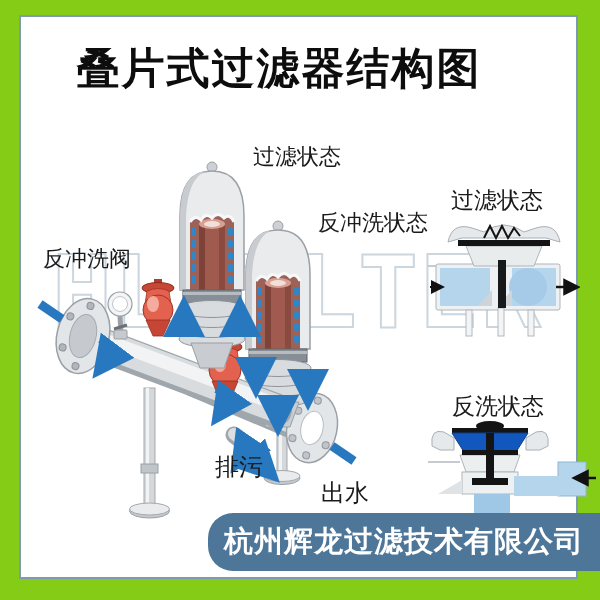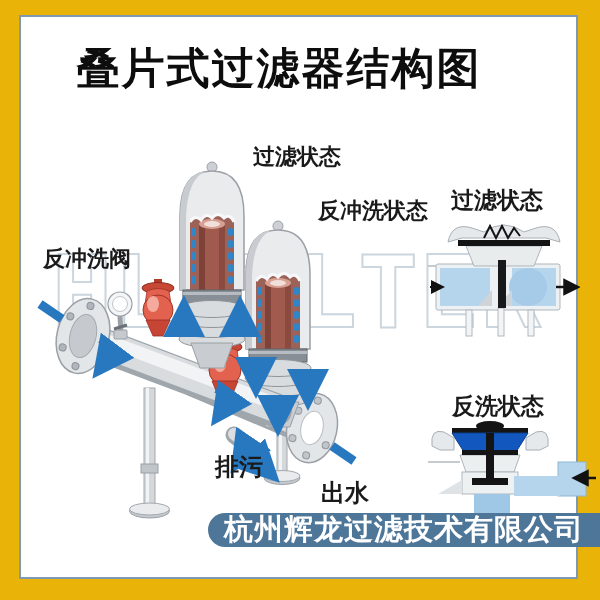--- a/index.html
+++ b/index.html
@@ -5,7 +5,7 @@
   html,body{margin:0;padding:0;}
   .page{
     position:relative;width:600px;height:600px;overflow:hidden;
-    background:#eab308;
+    background:#84cc16;
     font-family:"Liberation Sans",sans-serif;
   }
   .panel{

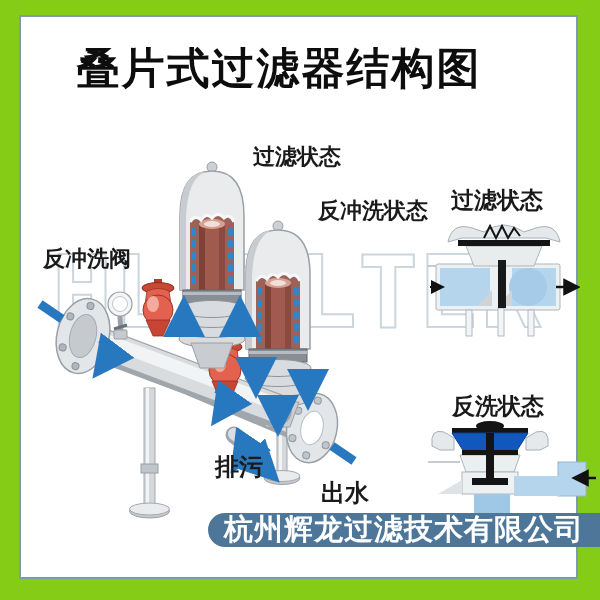--- a/index.html
+++ b/index.html
@@ -25,7 +25,7 @@
     user-select:none;
   }
   .lbl{
-    position:absolute;z-index:3;color:#1a1a1a;font-weight:700;
+    position:absolute;z-index:3;color:#1a1a1a;font-weight:400;
     font-size:22px;white-space:nowrap;
   }
   .lbl-filter-main{left:253px;top:142px;}

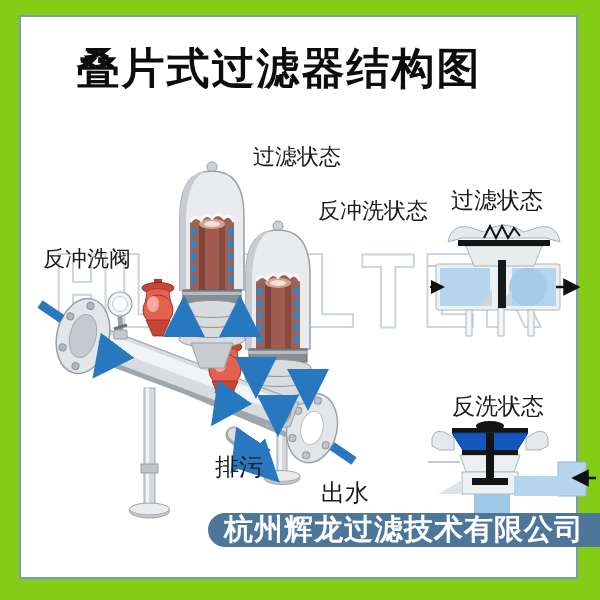--- a/index.html
+++ b/index.html
@@ -29,7 +29,7 @@
     font-size:22px;white-space:nowrap;
   }
   .lbl-filter-main{left:253px;top:142px;}
-  .lbl-backwash-main{left:318px;top:196px;}
+  .lbl-backwash-main{left:318px;top:208px;}
   .lbl-backwash-valve{left:43px;top:244px;}
   .lbl-inlet{left:33px;top:268px;font-size:25px;}
   .lbl-drain{left:215px;top:451px;font-size:24px;}

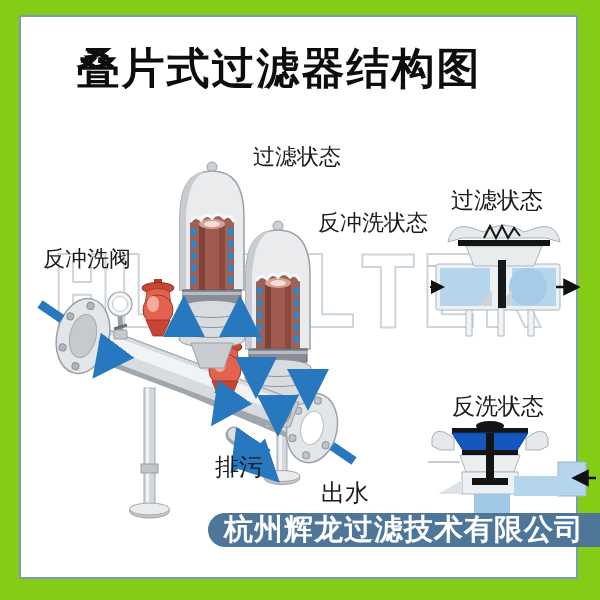--- a/index.html
+++ b/index.html
@@ -40,7 +40,7 @@
   .detail-filter-svg{position:absolute;left:428px;top:220px;z-index:2;}
   .detail-backwash-svg{position:absolute;left:420px;top:420px;z-index:2;}
   .banner{
-    position:absolute;left:208px;top:513px;width:392px;height:34px;
+    position:absolute;left:208px;top:513px;width:392px;height:58px;
     background:#4d7699;border-radius:25px 0 0 25px;z-index:5;
     display:flex;align-items:center;justify-content:center;
   }

